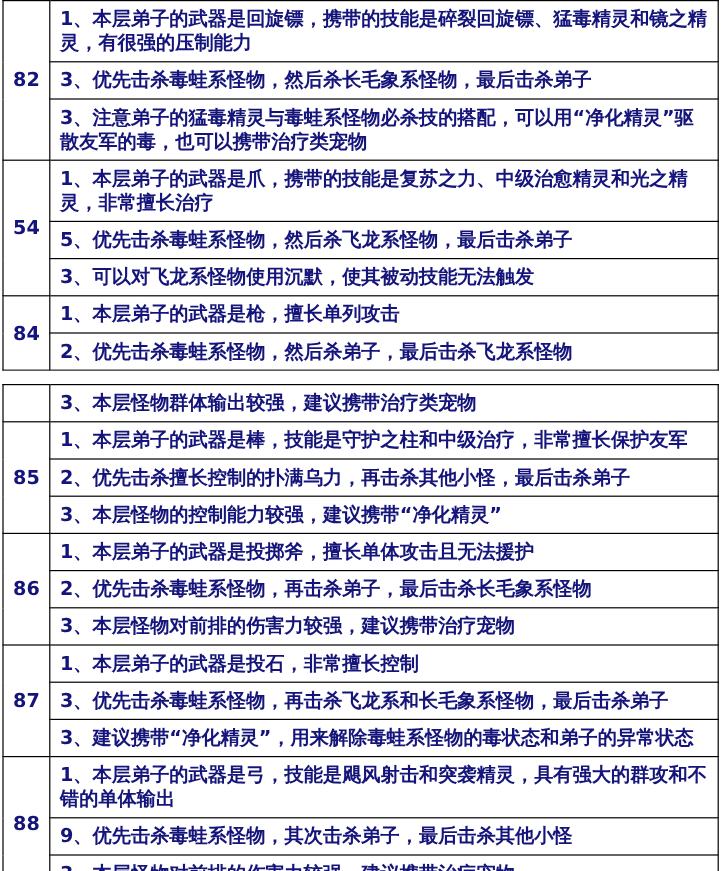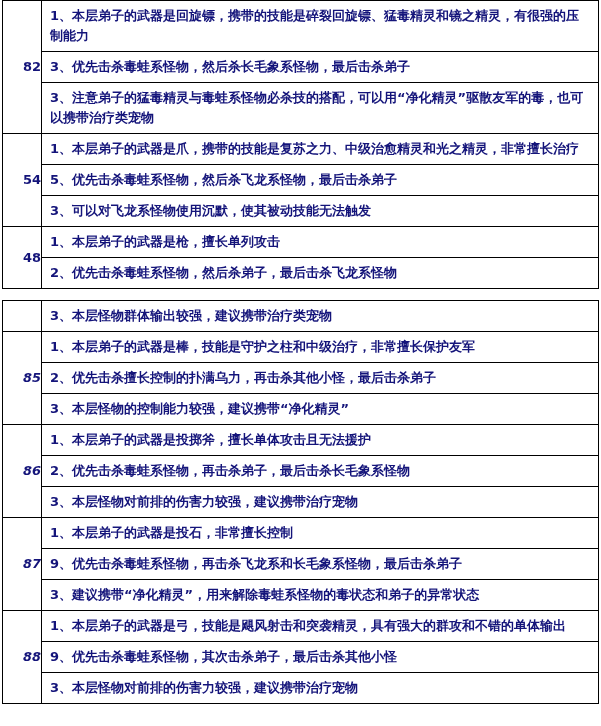--- a/index.html
+++ b/index.html
@@ -26,7 +26,7 @@
   table.guide td {
     border: 1px solid #000000;
     vertical-align: middle;
-    font-size: 13px;
+    font-size: 16px;
     line-height: 20px;
     color: #14147a;
     font-weight: bold;

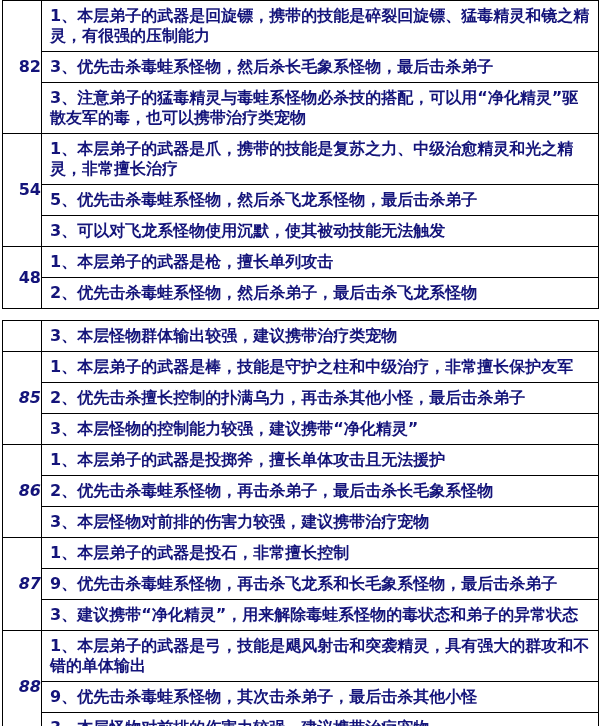--- a/index.html
+++ b/index.html
@@ -33,7 +33,7 @@
   }
   td.num {
     width: 38px;
-    text-align: right;
+    text-align: center;
     font-size: 14px;
     padding: 14px 0;
   }

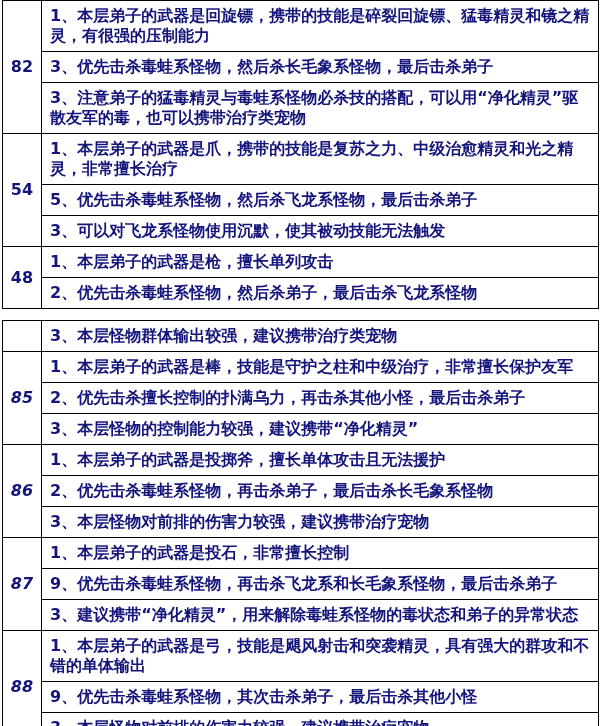--- a/index.html
+++ b/index.html
@@ -81,7 +81,7 @@
       </tr>
 
       <tr>
-        <td class="num" rowspan="2">48</td>
+        <td class="num" rowspan="2">84</td>
         <td class="txt">1、本层弟子的武器是枪，擅长单列攻击</td>
       </tr>
       <tr>

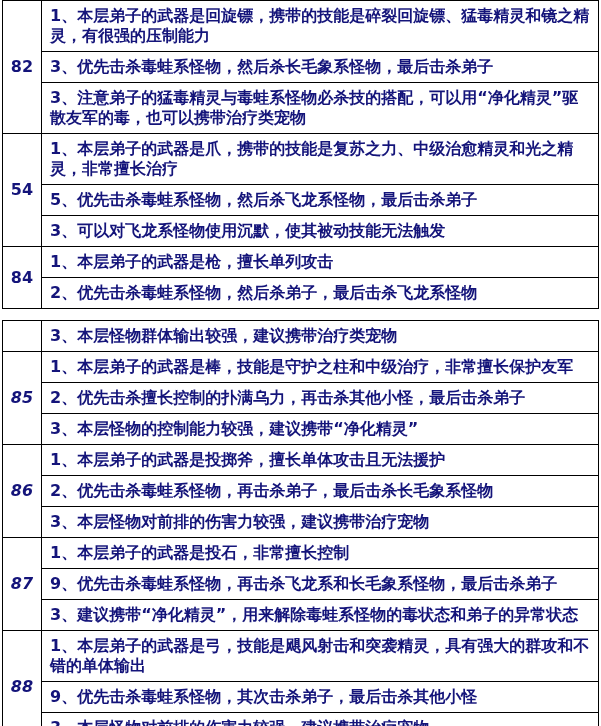--- a/index.html
+++ b/index.html
@@ -48,7 +48,6 @@
   }
   .tbl-wrap-2 td.num {
     width: 38px;
-    font-style: italic;
   }
 </style>
 </head>

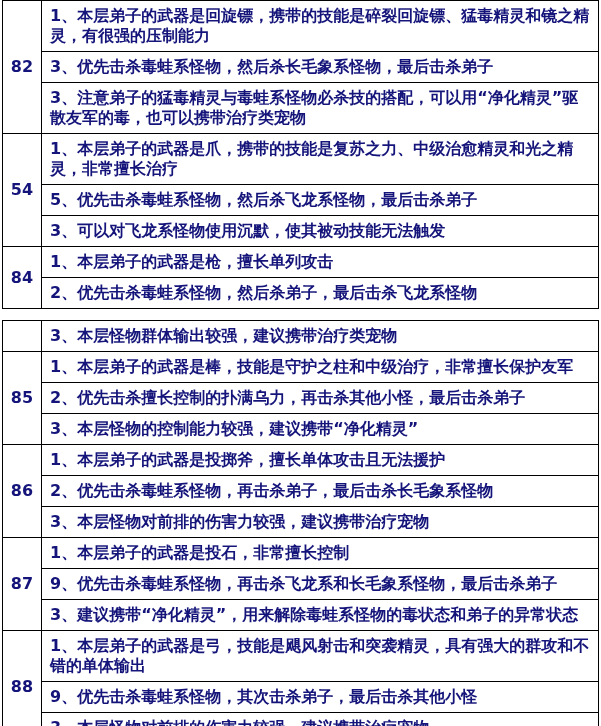--- a/index.html
+++ b/index.html
@@ -125,7 +125,7 @@
         <td class="txt">1、本层弟子的武器是投石，非常擅长控制</td>
       </tr>
       <tr>
-        <td class="txt">9、优先击杀毒蛙系怪物，再击杀飞龙系和长毛象系怪物，最后击杀弟子</td>
+        <td class="txt">3、优先击杀毒蛙系怪物，再击杀飞龙系和长毛象系怪物，最后击杀弟子</td>
       </tr>
       <tr>
         <td class="txt">3、建议携带“净化精灵”，用来解除毒蛙系怪物的毒状态和弟子的异常状态</td>

